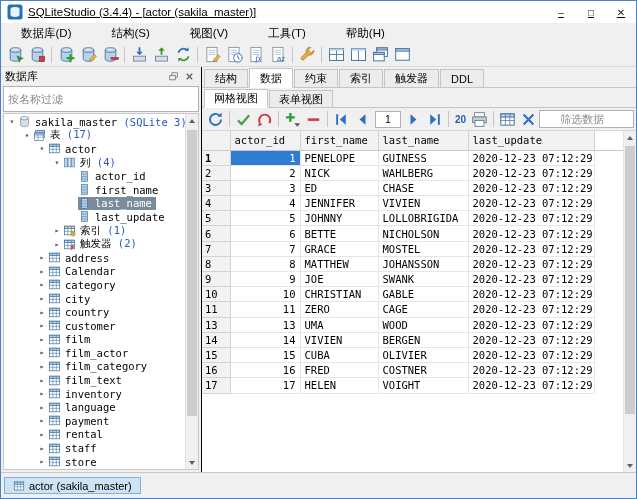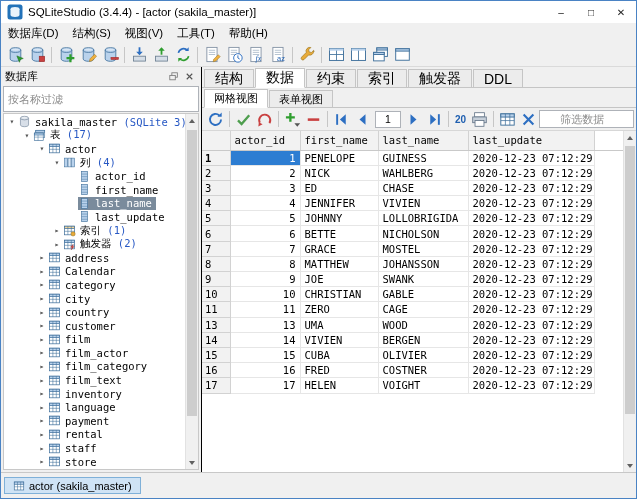--- a/index.html
+++ b/index.html
@@ -8,7 +8,7 @@
   .window{width:637px;height:499px;border:1px solid #4a83c4;background:#f0f0f0;display:flex;flex-direction:column;overflow:hidden;}
 
   
-  .titlebar{flex:0 0 22px;background:#fff;display:flex;align-items:center;}
+  .titlebar{flex:0 0 22px;background:#fff;display:flex;align-items:center;text-decoration:underline;}
   .app-icon{width:16px;height:16px;margin:0 5px 0 6px;flex:0 0 16px;}
   .app-icon svg{width:16px;height:16px;display:block;}
   .title-text{font-size:11.5px;white-space:nowrap;}

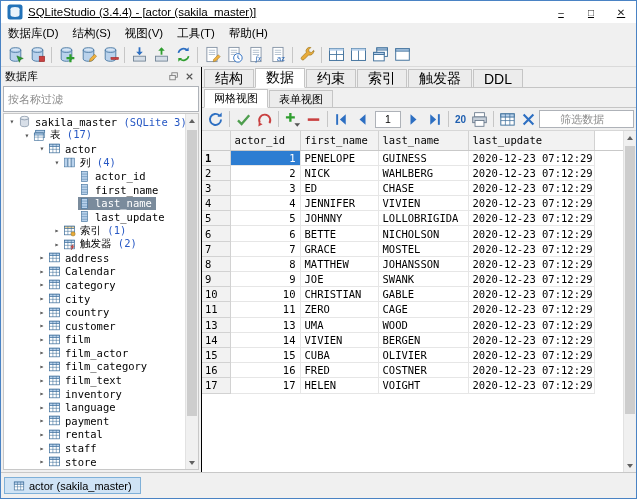--- a/index.html
+++ b/index.html
@@ -17,7 +17,7 @@
 
   
   .menubar{flex:0 0 20px;background:#f0f0f0;display:flex;align-items:stretch;font-size:11.5px;}
-  .menu-item{padding:0 7px;display:flex;align-items:center;cursor:default;}
+  .menu-item{padding:0 20px;display:flex;align-items:center;cursor:default;}
 
   
   .toolbar{flex:0 0 24px;background:#f0f0f0;border-bottom:1px solid #dadada;display:flex;align-items:center;padding:0 3px;}

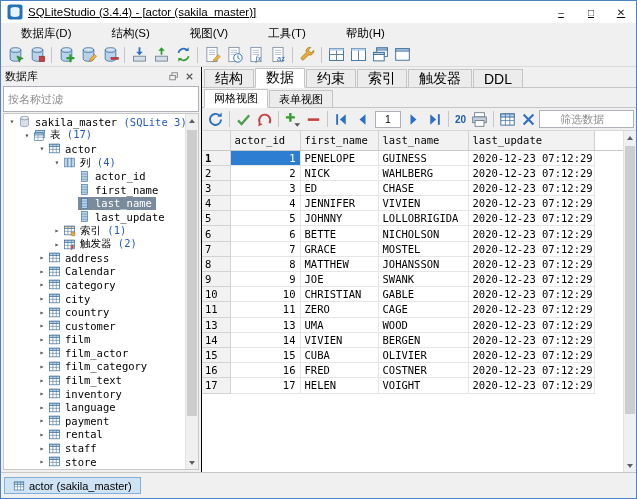--- a/index.html
+++ b/index.html
@@ -62,7 +62,7 @@
   
   .right-panel{flex:1;display:flex;flex-direction:column;min-width:0;background:#f0f0f0;}
   .tabs{flex:0 0 21px;display:flex;align-items:flex-end;padding-left:2px;border-bottom:1px solid #c5c5c5;}
-  .tab{height:18px;display:flex;align-items:center;padding:0 10px;font-size:14px;background:#ececec;border:1px solid #c5c5c5;border-bottom:none;margin-right:1px;}
+  .tab{height:18px;display:flex;align-items:center;padding:0 10px;font-size:11px;background:#ececec;border:1px solid #c5c5c5;border-bottom:none;margin-right:1px;}
   .tab.active{height:20px;background:#fff;margin-bottom:-1px;border-bottom:1px solid #fff;}
   .subtabs{flex:0 0 20px;display:flex;align-items:flex-end;padding-left:2px;border-bottom:1px solid #c5c5c5;background:#f0f0f0;}
   .subtab{height:17px;display:flex;align-items:center;padding:0 9px;font-size:11px;background:#ececec;border:1px solid #c5c5c5;border-bottom:none;margin-right:1px;}

